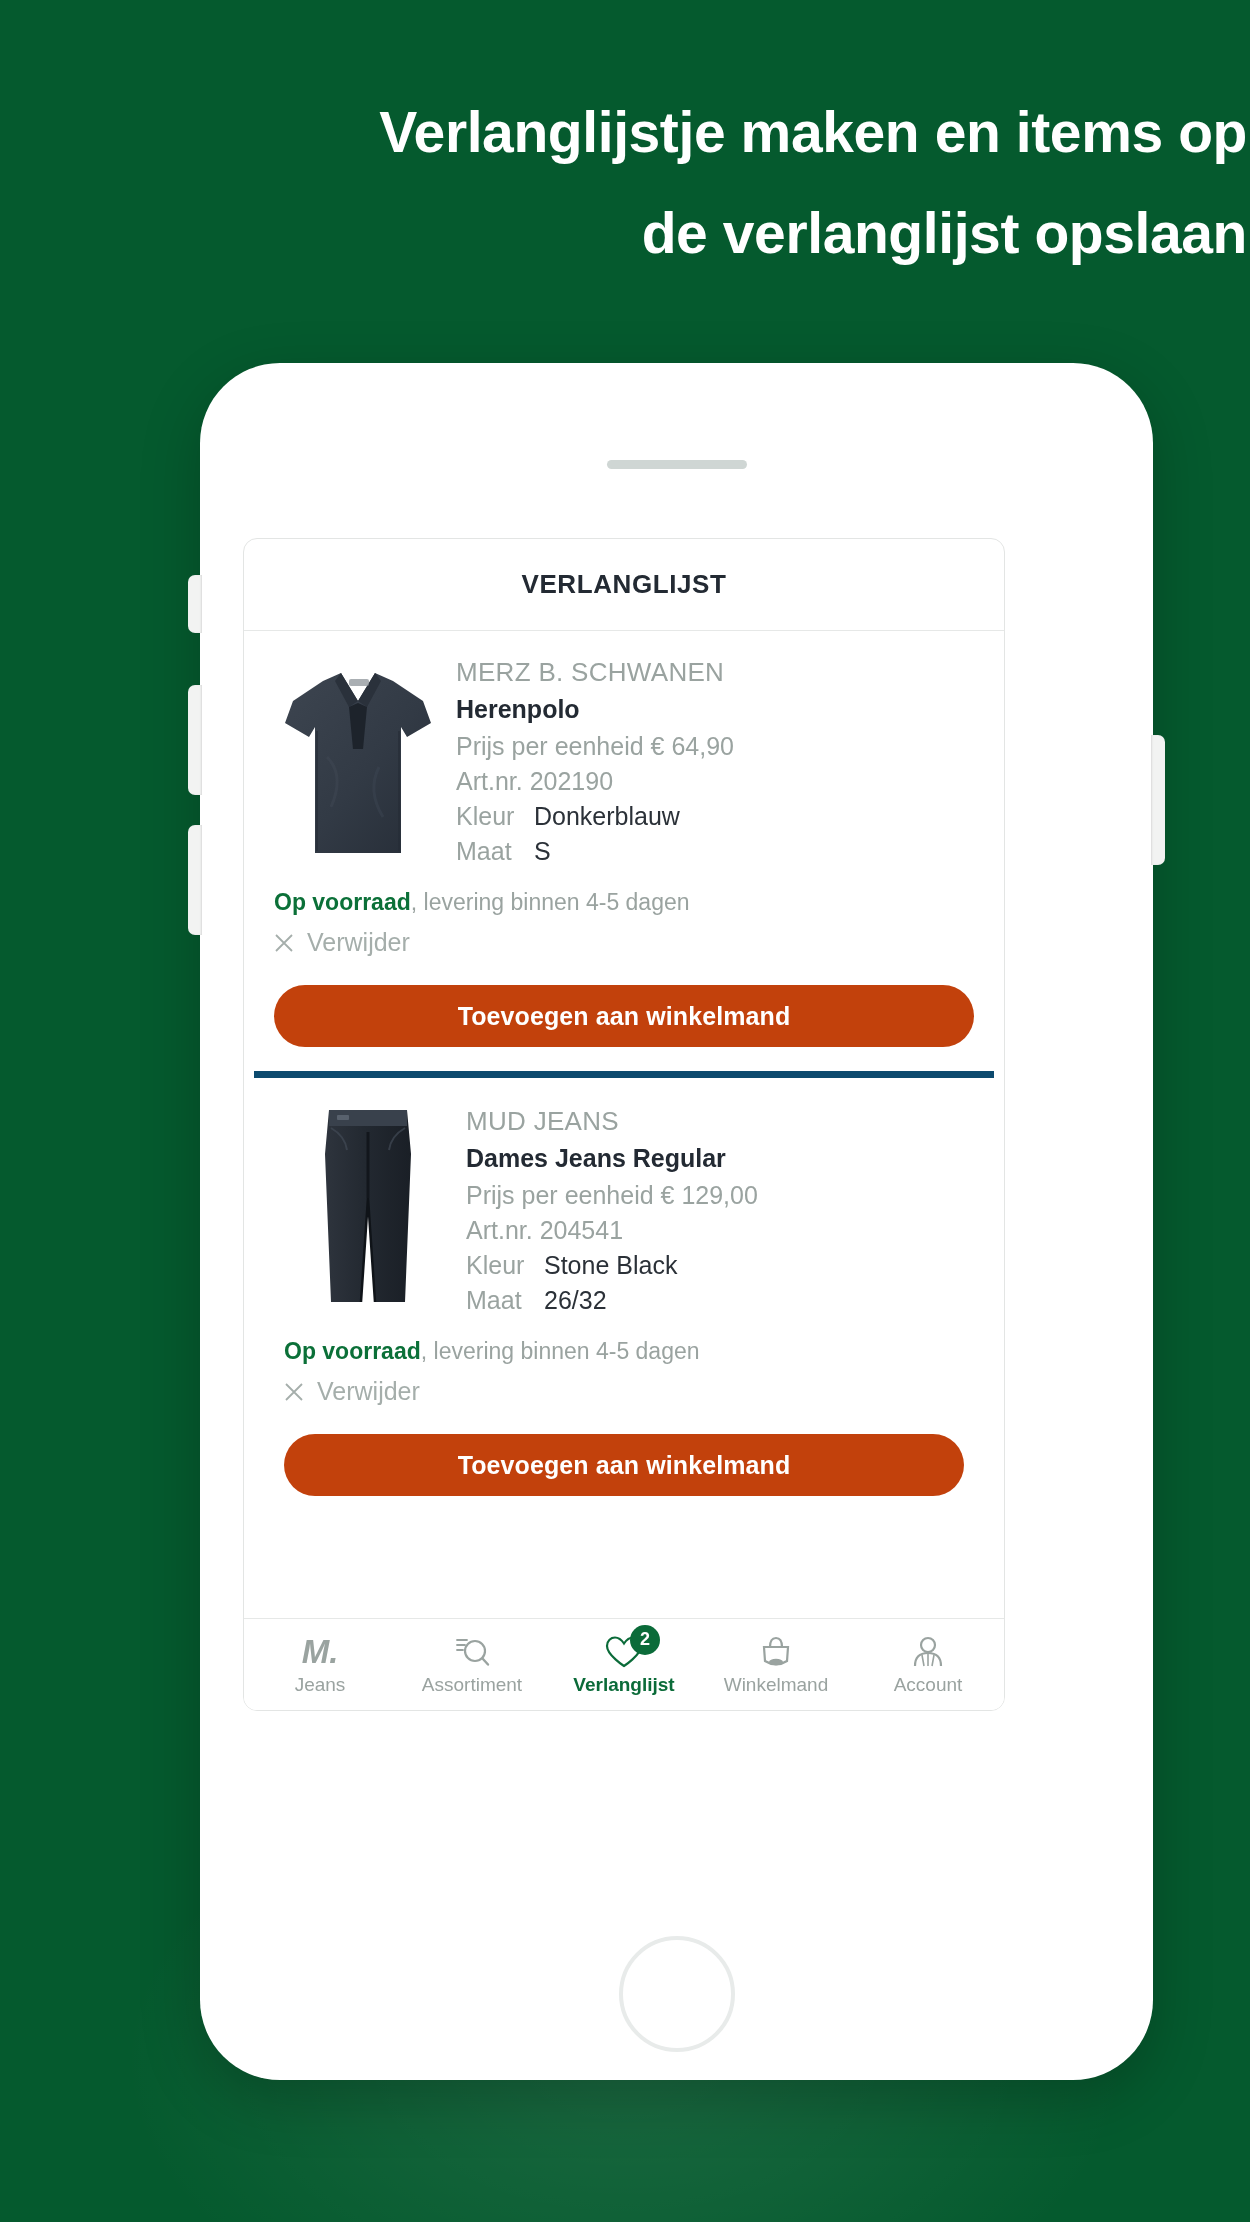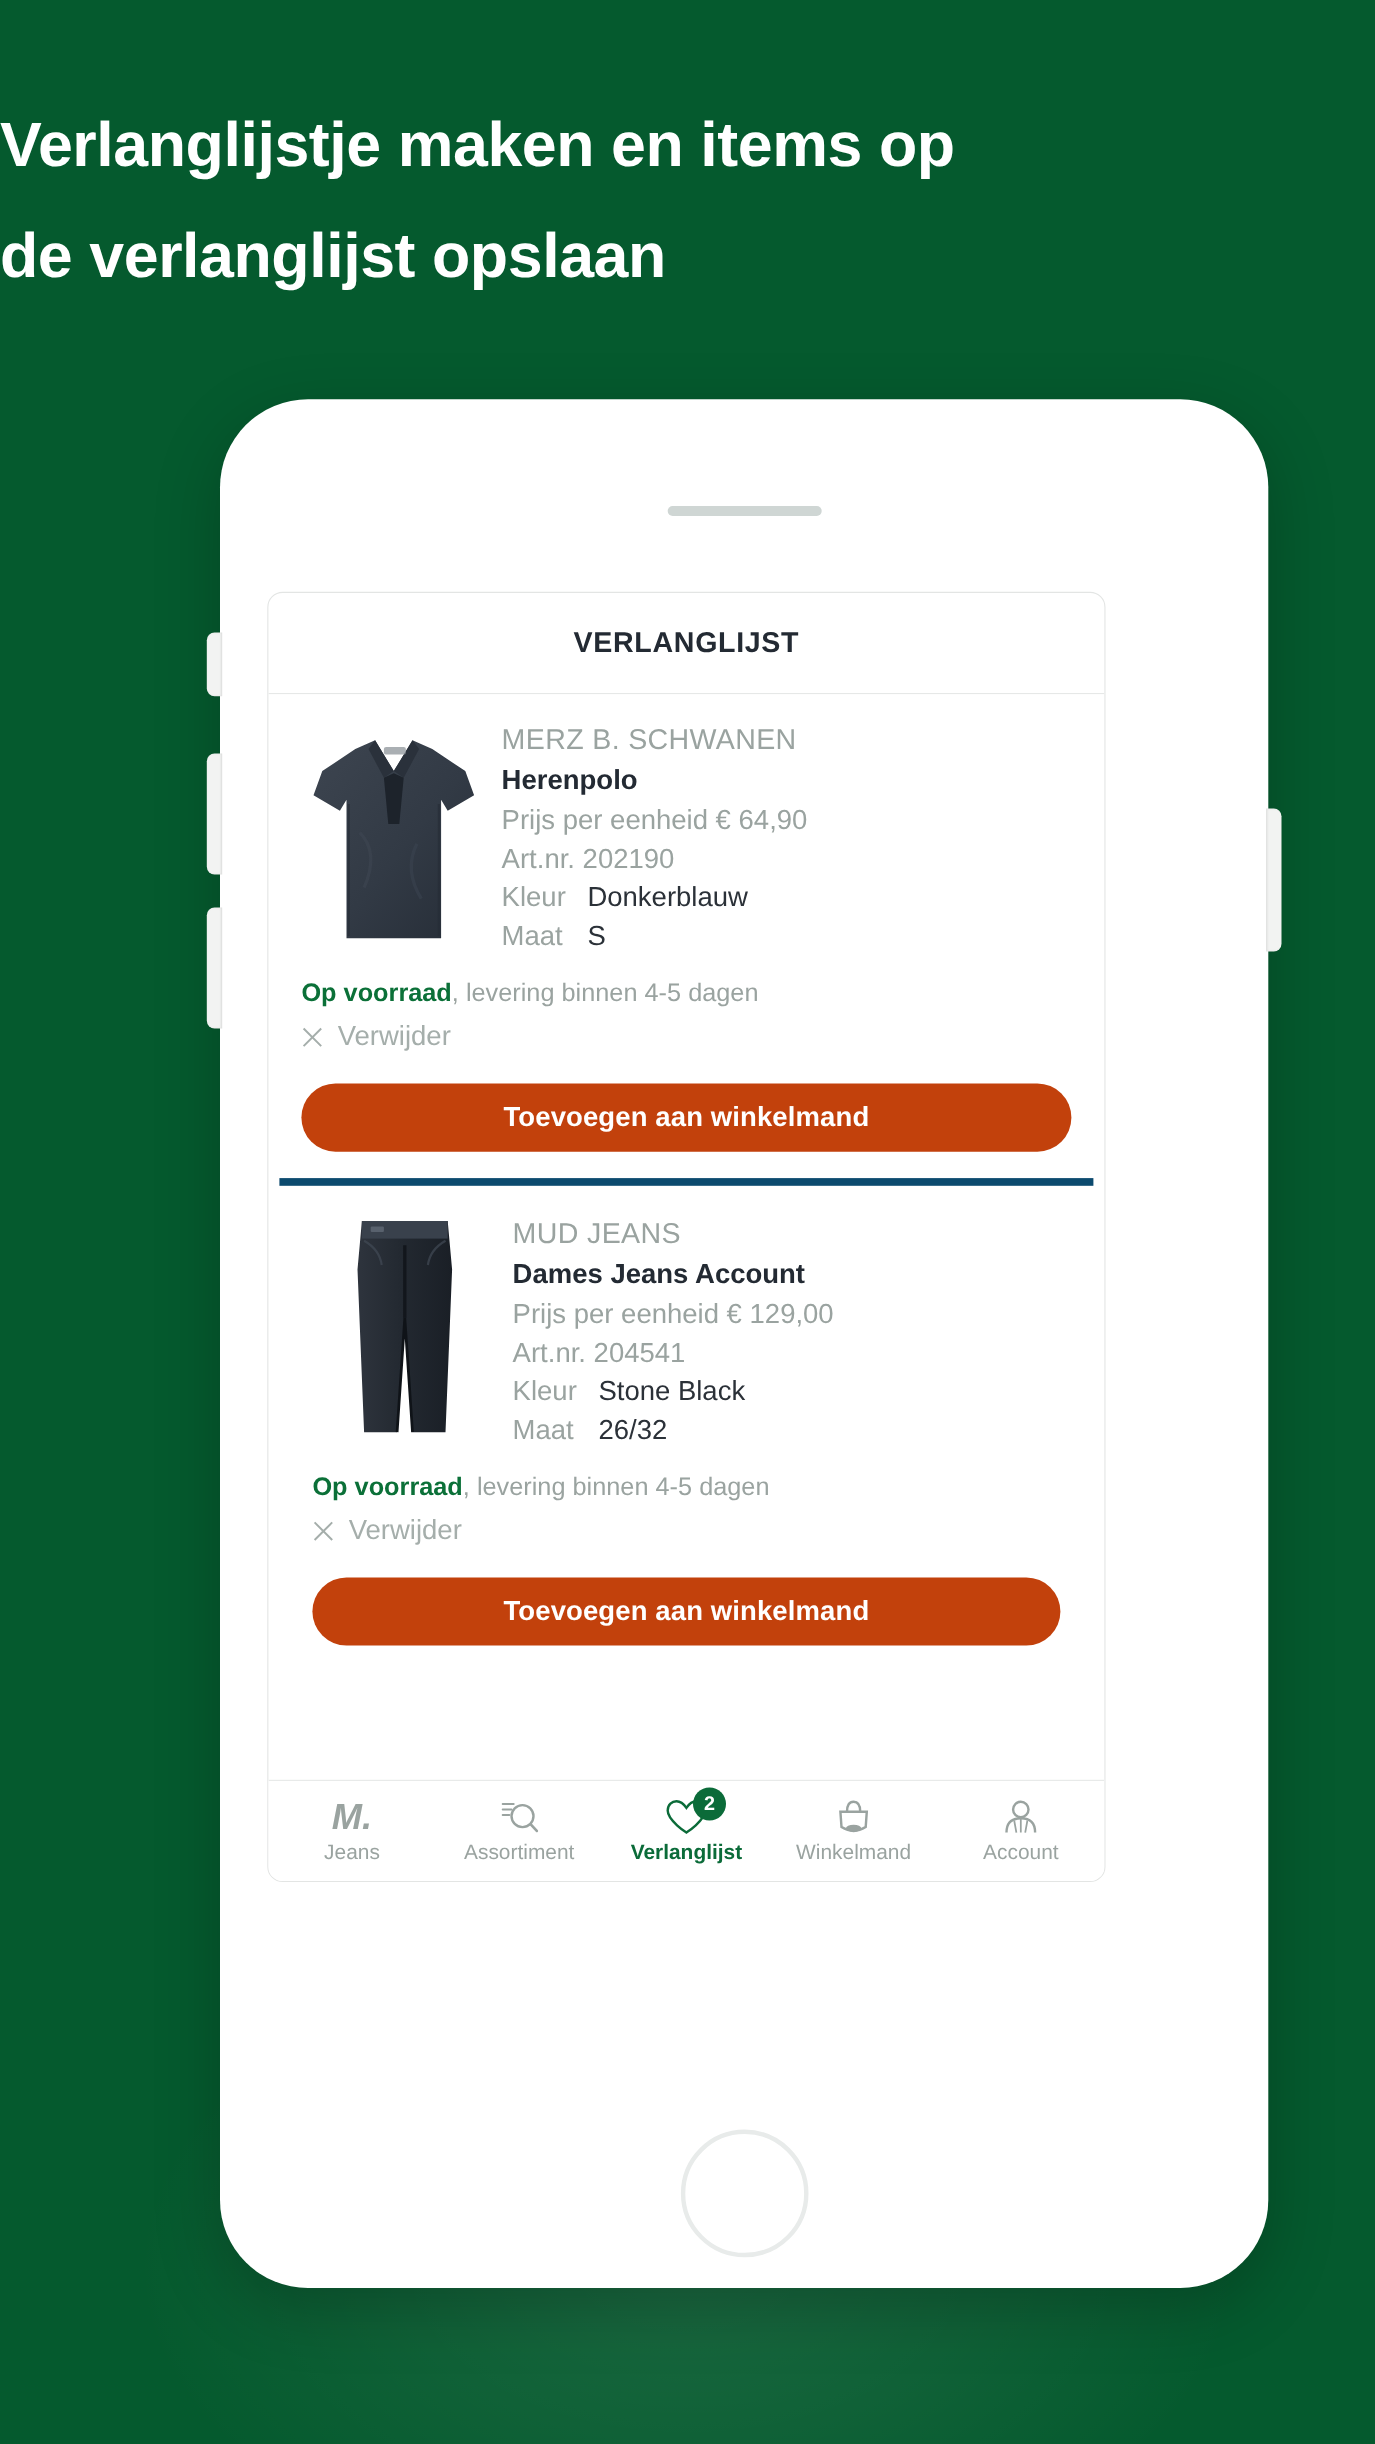--- a/index.html
+++ b/index.html
@@ -31,7 +31,7 @@
     position: absolute;
     left: 0; top: 82px;
     width: 1247px;
-    text-align: left;
+    text-align: right;
     color: #ffffff;
     font-size: 57px;
     line-height: 101px;

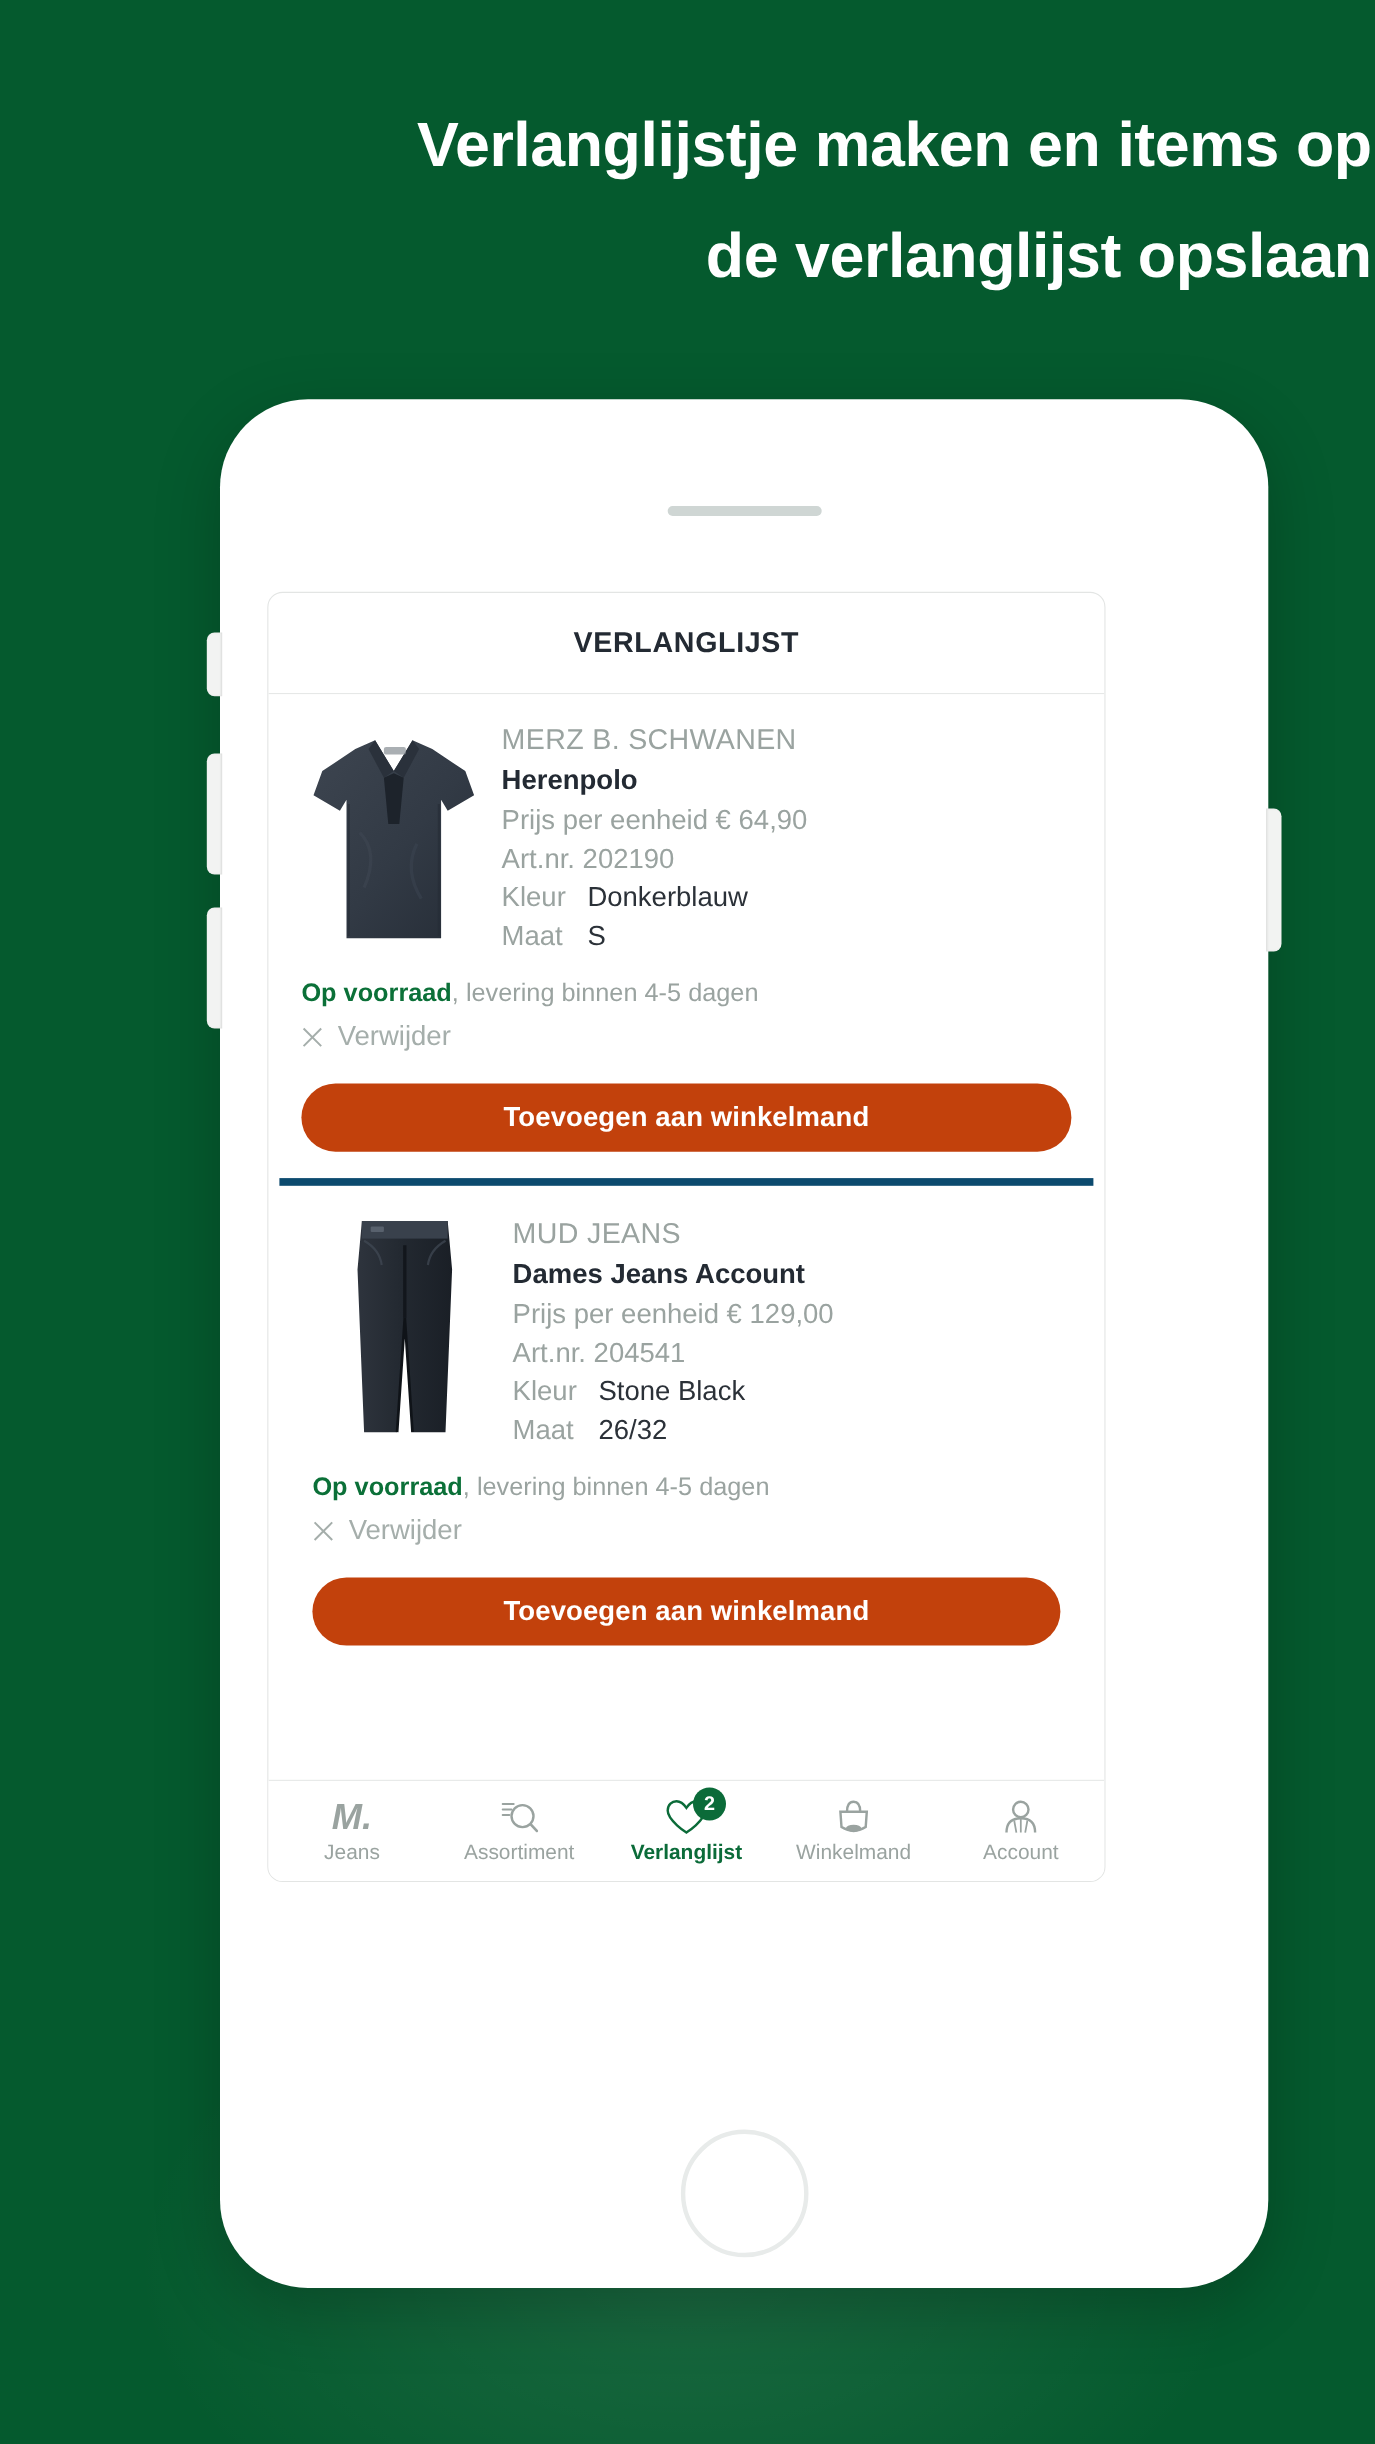--- a/index.html
+++ b/index.html
@@ -367,7 +367,7 @@
           </div>
           <div class="info">
             <div class="brand">MUD JEANS</div>
-            <div class="pname">Dames Jeans Account</div>
+            <div class="pname">Dames Jeans Regular</div>
             <div class="price">Prijs per eenheid € 129,00</div>
             <div class="artnr">Art.nr. 204541</div>
             <div class="spec">

